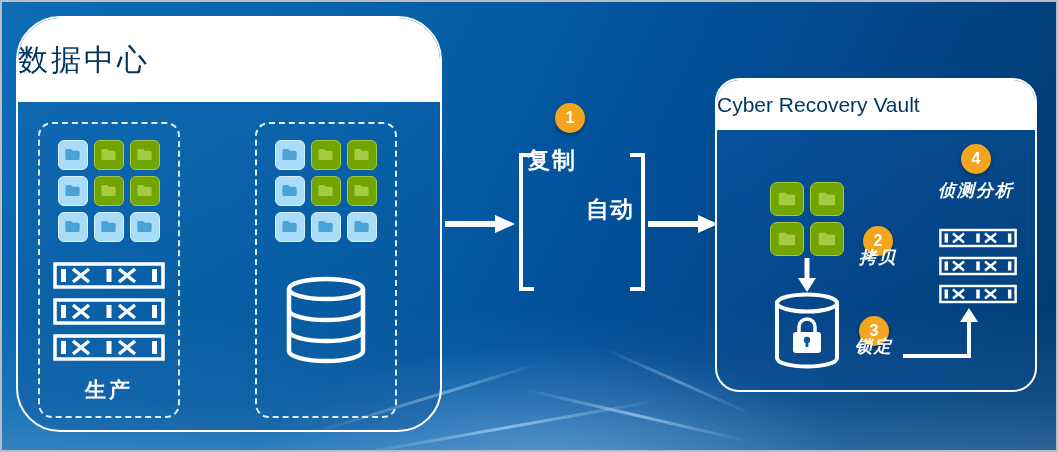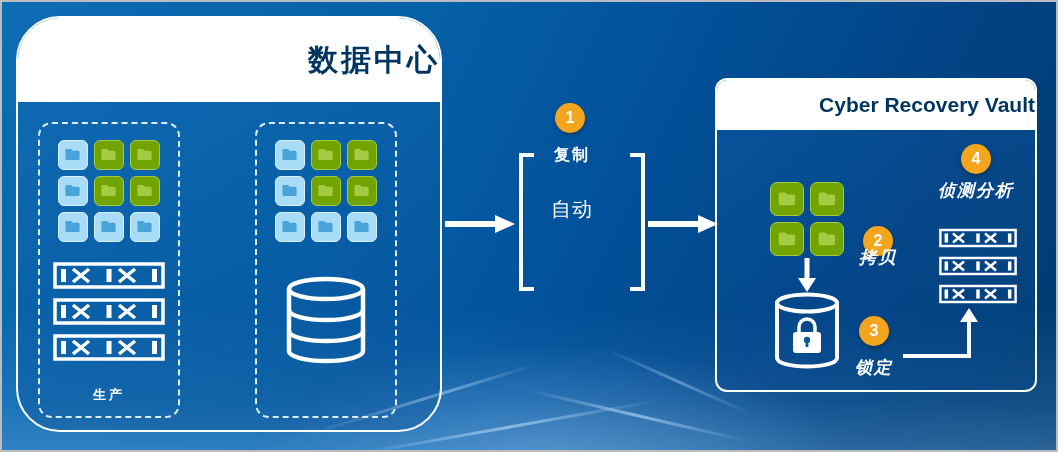--- a/index.html
+++ b/index.html
@@ -26,8 +26,8 @@
            background:linear-gradient(180deg, rgba(30,110,190,.22), rgba(5,70,140,.28)); overflow:hidden; }
   .panel.dc { left:14px; top:14px; width:426px; height:416px; border-radius:44px; }
   .panel.vault { left:713px; top:76px; width:322px; height:314px; border-radius:12px; }
-  .panel-header { background:#fff; display:flex; align-items:center; justify-content:flex-end;
-                  font-weight:bold; color:#00355f; }
+  .panel-header { background:#fff; display:flex; align-items:center; justify-content:flex-start;
+                  font-weight:normal; color:#00355f; }
   .dc .panel-header { height:84px; font-size:30px; letter-spacing:3px; }
   .vault .panel-header { height:50px; font-size:21px; }
 

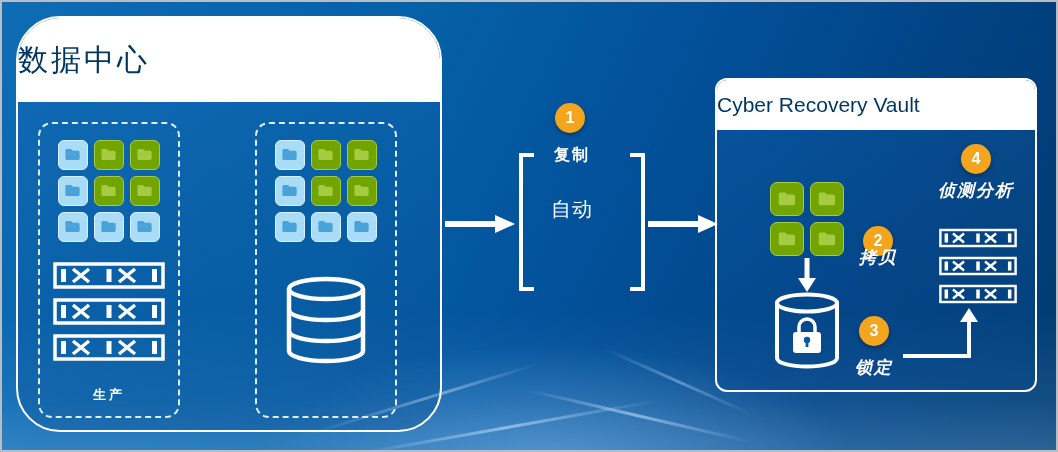--- a/index.html
+++ b/index.html
@@ -25,7 +25,7 @@
   .panel { position:absolute; box-sizing:border-box; border:2.5px solid #fff;
            background:linear-gradient(180deg, rgba(30,110,190,.22), rgba(5,70,140,.28)); overflow:hidden; }
   .panel.dc { left:14px; top:14px; width:426px; height:416px; border-radius:44px; }
-  .panel.vault { left:713px; top:76px; width:322px; height:314px; border-radius:12px; }
+  .panel.vault { left:713px; top:76px; width:322px; height:314px; border-radius:24px; }
   .panel-header { background:#fff; display:flex; align-items:center; justify-content:flex-start;
                   font-weight:normal; color:#00355f; }
   .dc .panel-header { height:84px; font-size:30px; letter-spacing:3px; }

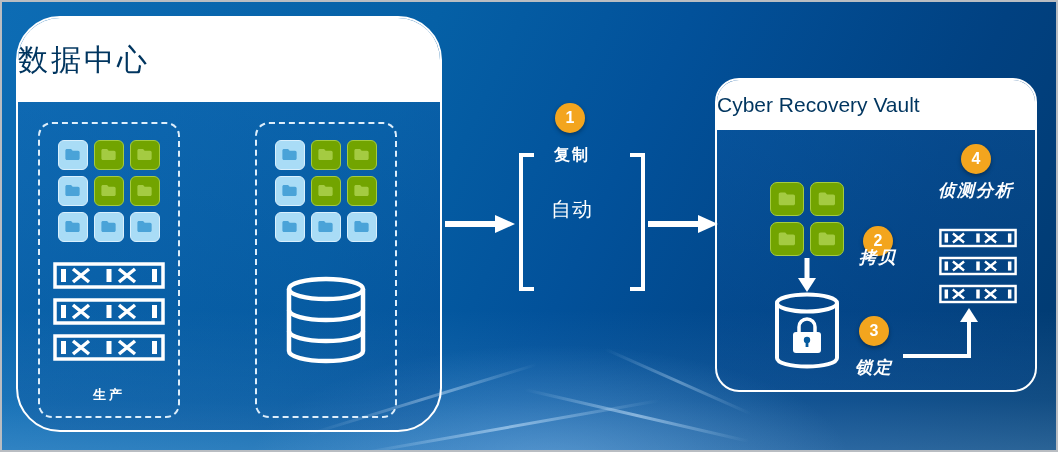--- a/index.html
+++ b/index.html
@@ -79,7 +79,7 @@
   .b4 { left:244px; top:64px; }
 
   .flow-label { position:absolute; text-align:center; color:#fff; font-weight:bold; }
-  .l1 { left:510px; top:143px; width:120px; font-size:16px; letter-spacing:2px; }
+  .l1 { left:490px; top:143px; width:120px; font-size:23px; letter-spacing:2px; }
   .airgap { position:absolute; left:508px; top:194px; width:124px; text-align:center;
             color:#fff; font-weight:normal; font-size:20px; line-height:26px; letter-spacing:1px; }
   .vault-label { position:absolute; text-align:center; color:#fff; font-weight:bold; font-size:17px; letter-spacing:2px;font-style:italic; }

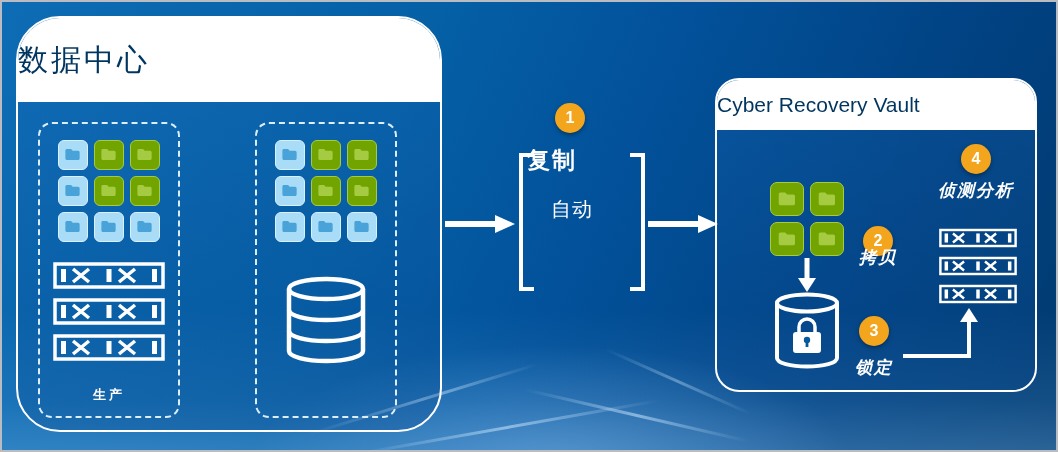--- a/index.html
+++ b/index.html
@@ -80,8 +80,8 @@
 
   .flow-label { position:absolute; text-align:center; color:#fff; font-weight:bold; }
   .l1 { left:490px; top:143px; width:120px; font-size:23px; letter-spacing:2px; }
-  .airgap { position:absolute; left:508px; top:194px; width:124px; text-align:center;
-            color:#fff; font-weight:normal; font-size:20px; line-height:26px; letter-spacing:1px; }
+  .airgap { position:absolute; left:508px; top:194px; width:124px; text-align:right;
+            color:#fff; font-weight:bold; font-size:23px; line-height:26px; letter-spacing:1px; }
   .vault-label { position:absolute; text-align:center; color:#fff; font-weight:bold; font-size:17px; letter-spacing:2px;font-style:italic; }
   .l2 { left:126px; top:166px; width:70px; }
   .l3 { left:122px; top:276px; width:70px; }

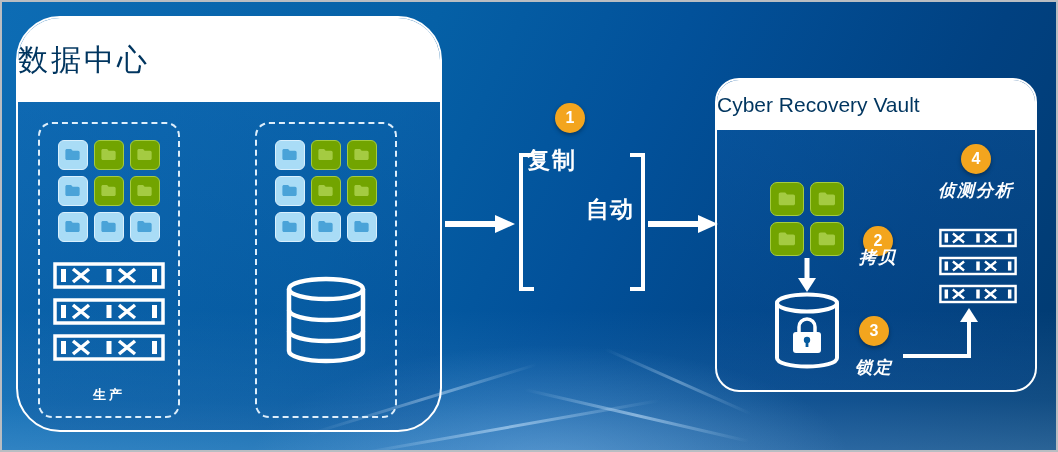--- a/index.html
+++ b/index.html
@@ -84,7 +84,7 @@
             color:#fff; font-weight:bold; font-size:23px; line-height:26px; letter-spacing:1px; }
   .vault-label { position:absolute; text-align:center; color:#fff; font-weight:bold; font-size:17px; letter-spacing:2px;font-style:italic; }
   .l2 { left:126px; top:166px; width:70px; }
-  .l3 { left:122px; top:276px; width:70px; }
+  .l3 { left:122px; top:255px; width:70px; }
   .l4 { left:204px; top:99px; width:110px; }
 
   .lockdb { position:absolute; left:56px; top:212px; width:68px; height:80px; }

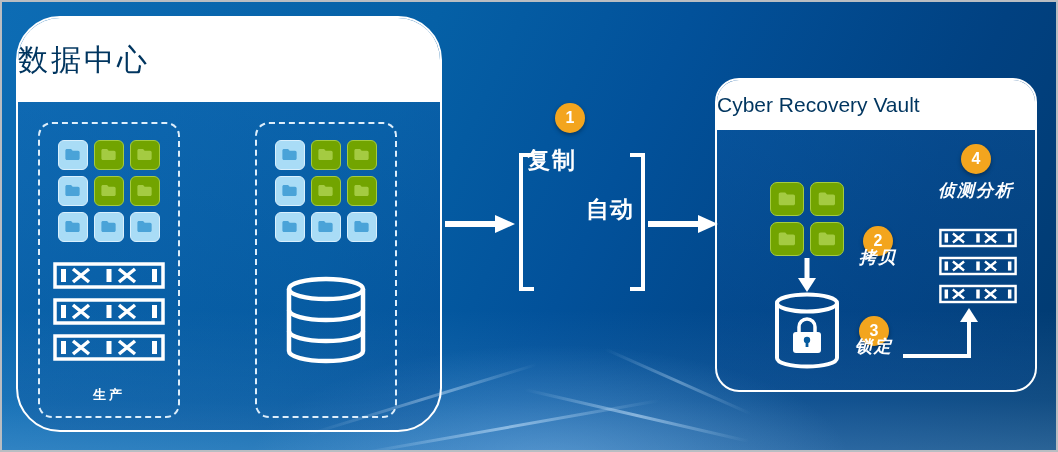--- a/index.html
+++ b/index.html
@@ -53,7 +53,7 @@
   .tape svg { width:100%; height:100%; display:block; }
 
   .group-label { position:absolute; bottom:12px; left:0; width:100%; text-align:center;
-                 color:#fff; font-weight:bold; font-size:13px; letter-spacing:3px; }
+                 color:#fff; font-weight:bold; font-size:21px; letter-spacing:3px; }
 
   .db-icon { position:absolute; left:50%; transform:translateX(-50%); top:152px; width:84px; height:90px; }
   .db-icon svg, .lockdb svg, .arrow svg, .elbow svg { width:100%; height:100%; display:block; }

